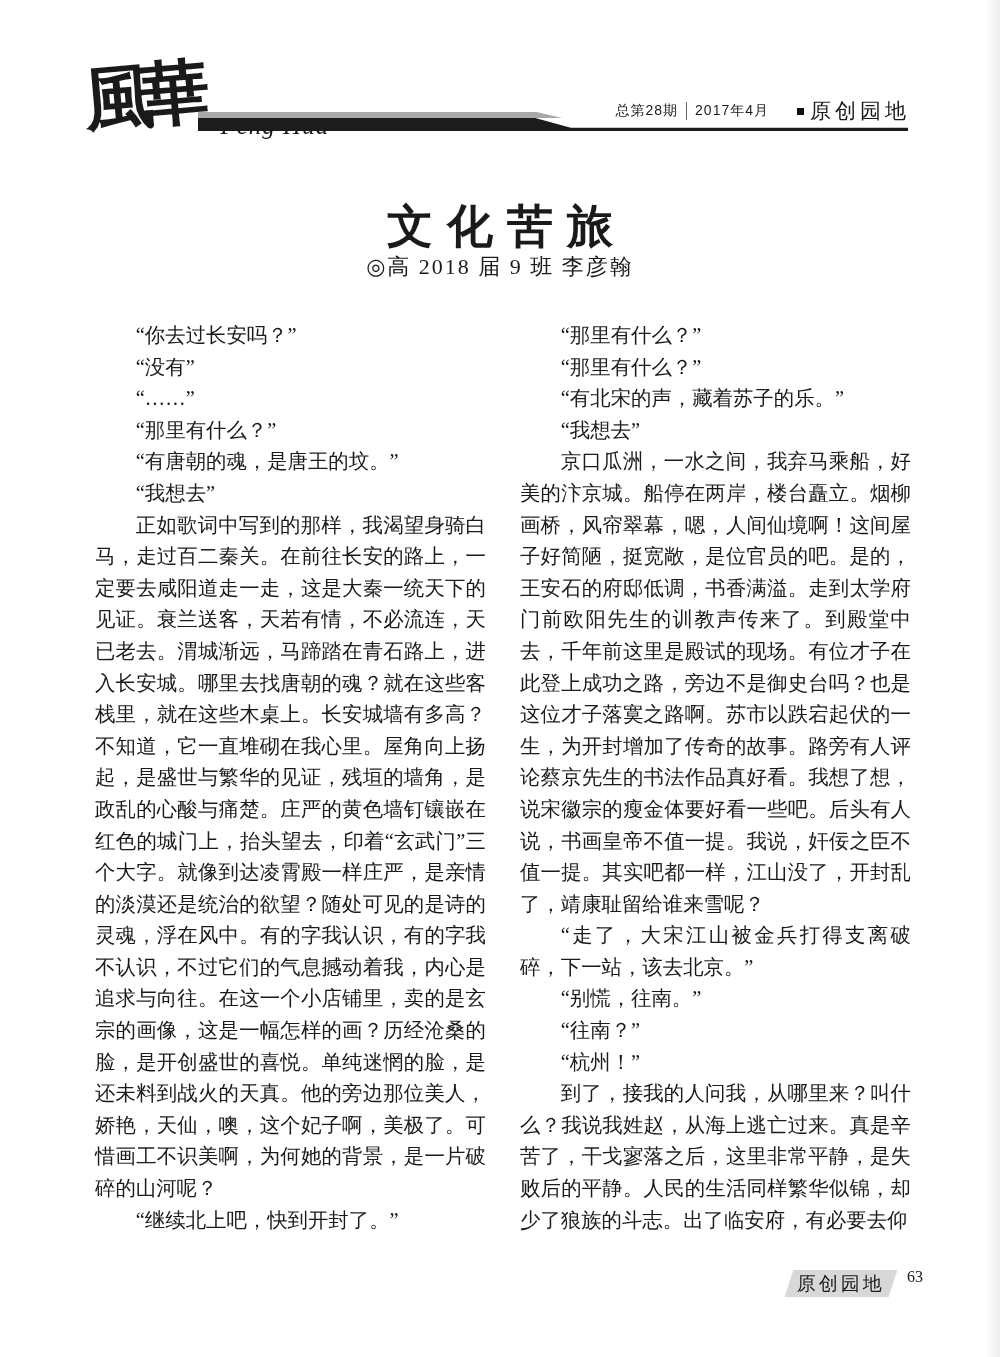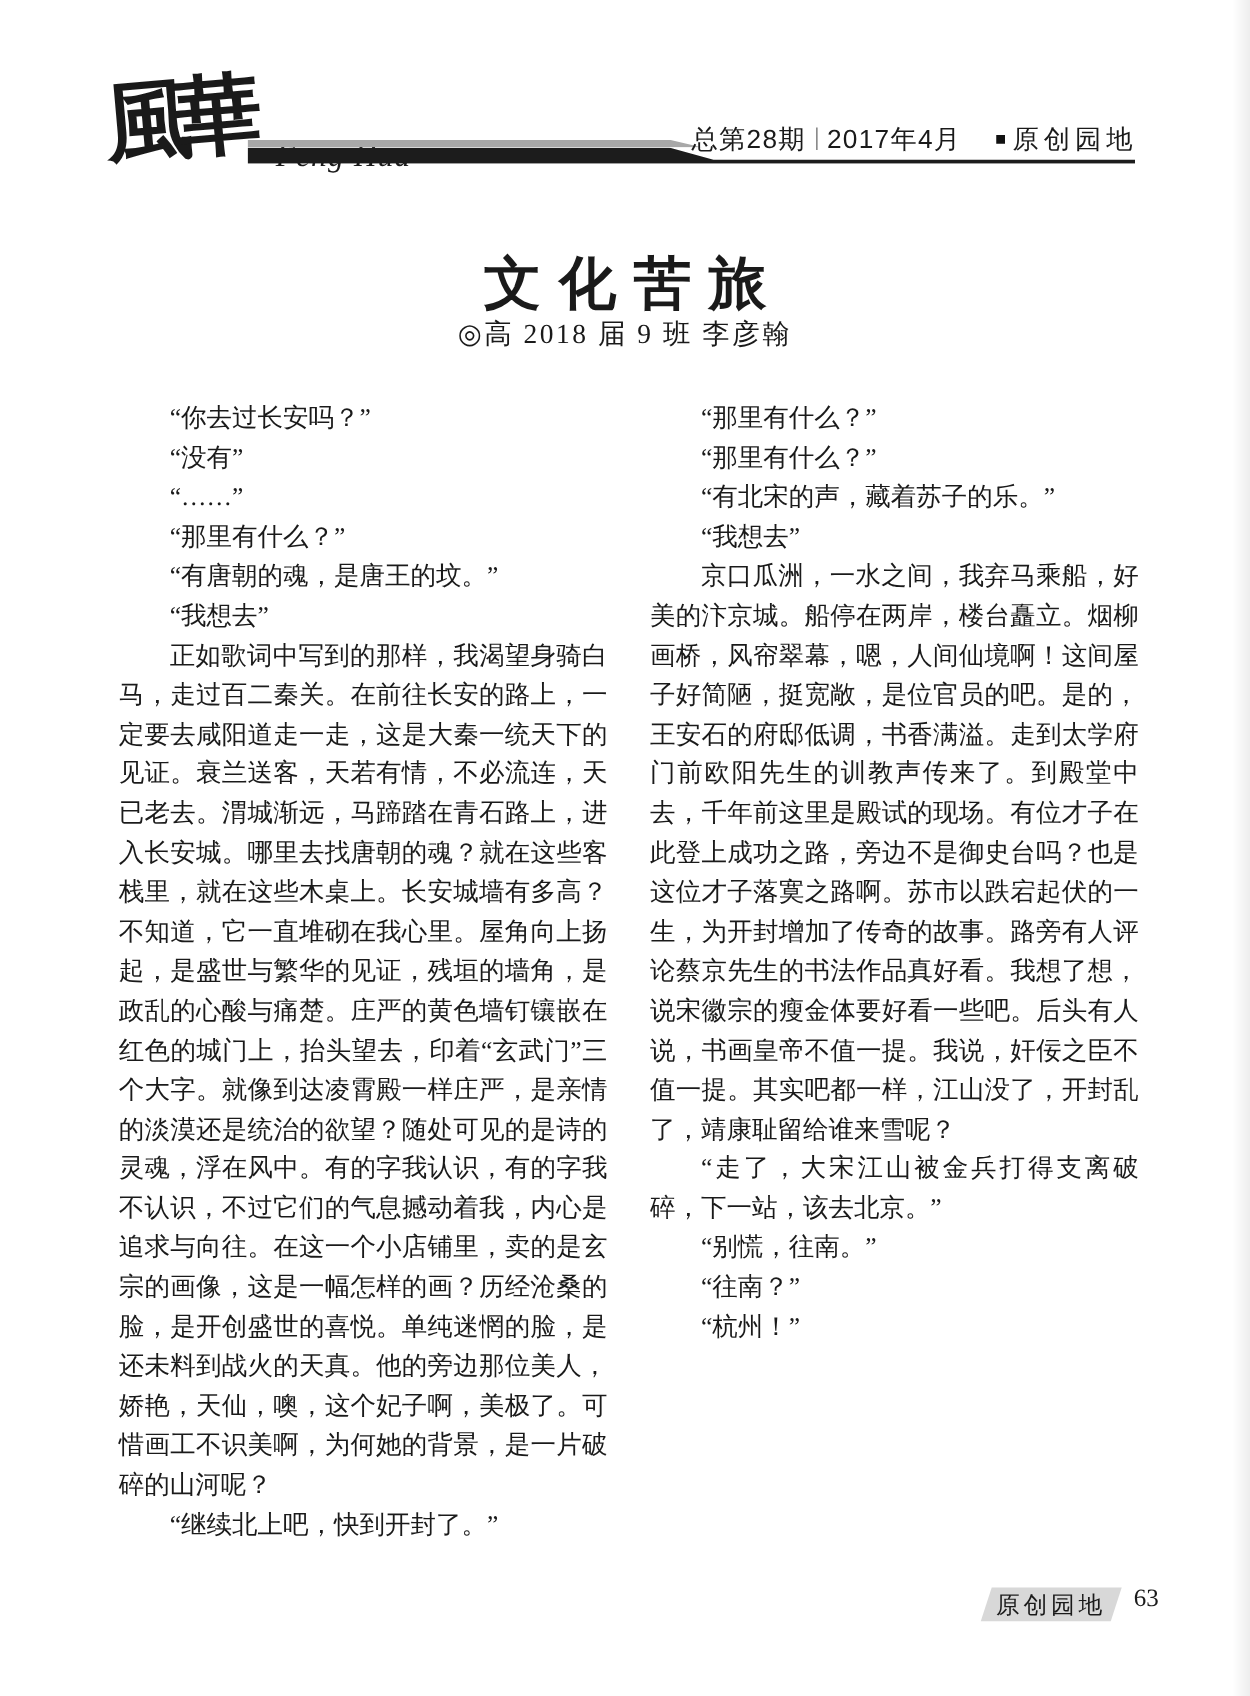--- a/index.html
+++ b/index.html
@@ -62,7 +62,7 @@
   }
   .issue-no, .issue-date {
     font-family: "Liberation Sans", "DejaVu Sans", sans-serif;
-    font-size: 21px;
+    font-size: 14px;
     letter-spacing: 1px;
     white-space: nowrap;
   }

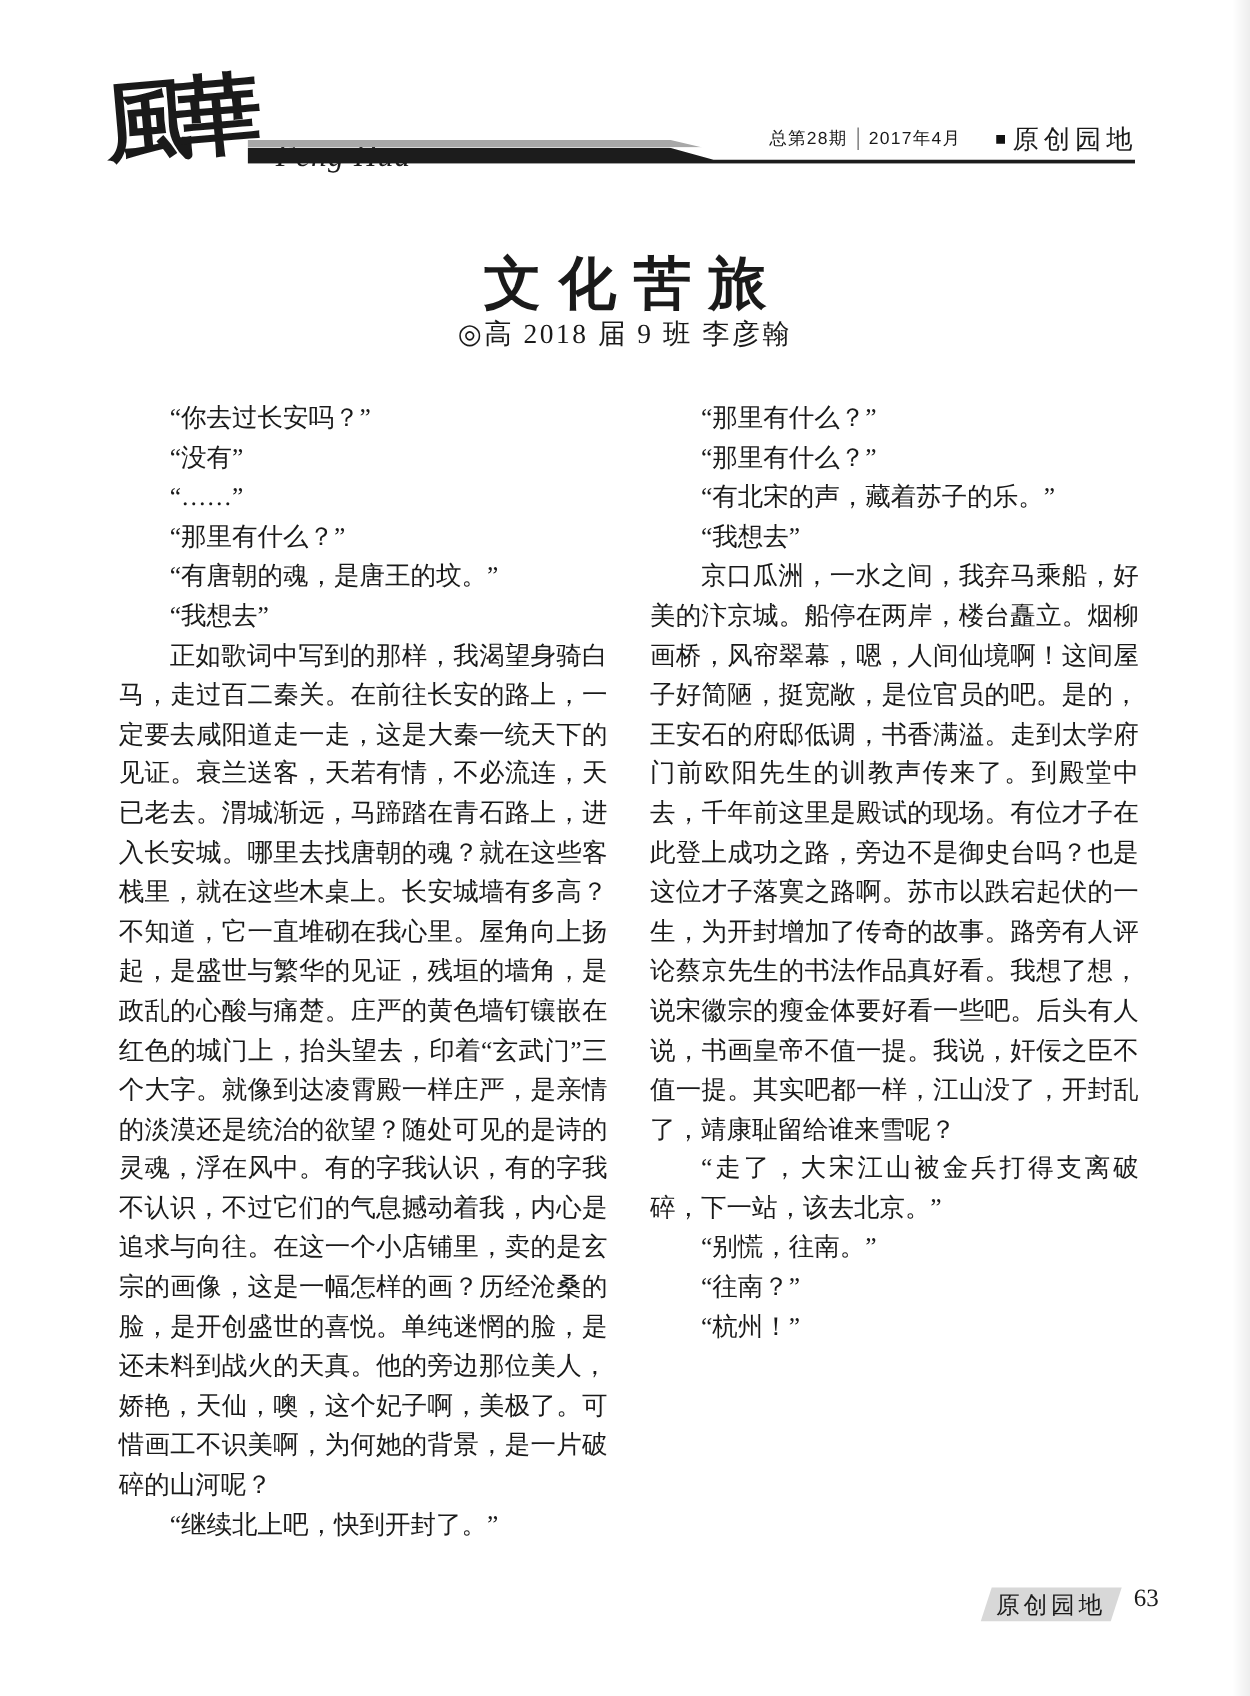--- a/index.html
+++ b/index.html
@@ -184,6 +184,7 @@
         <p class="para">“别慌，往南。”</p>
         <p class="para">“往南？”</p>
         <p class="para">“杭州！”</p>
+        <p class="para">到了，接我的人问我，从哪里来？叫什么？我说我姓赵，从海上逃亡过来。真是辛苦了，干戈寥落之后，这里非常平静，是失败后的平静。人民的生活同样繁华似锦，却少了狼族的斗志。出了临安府，有必要去仰</p>
     </div>
   </main>
 

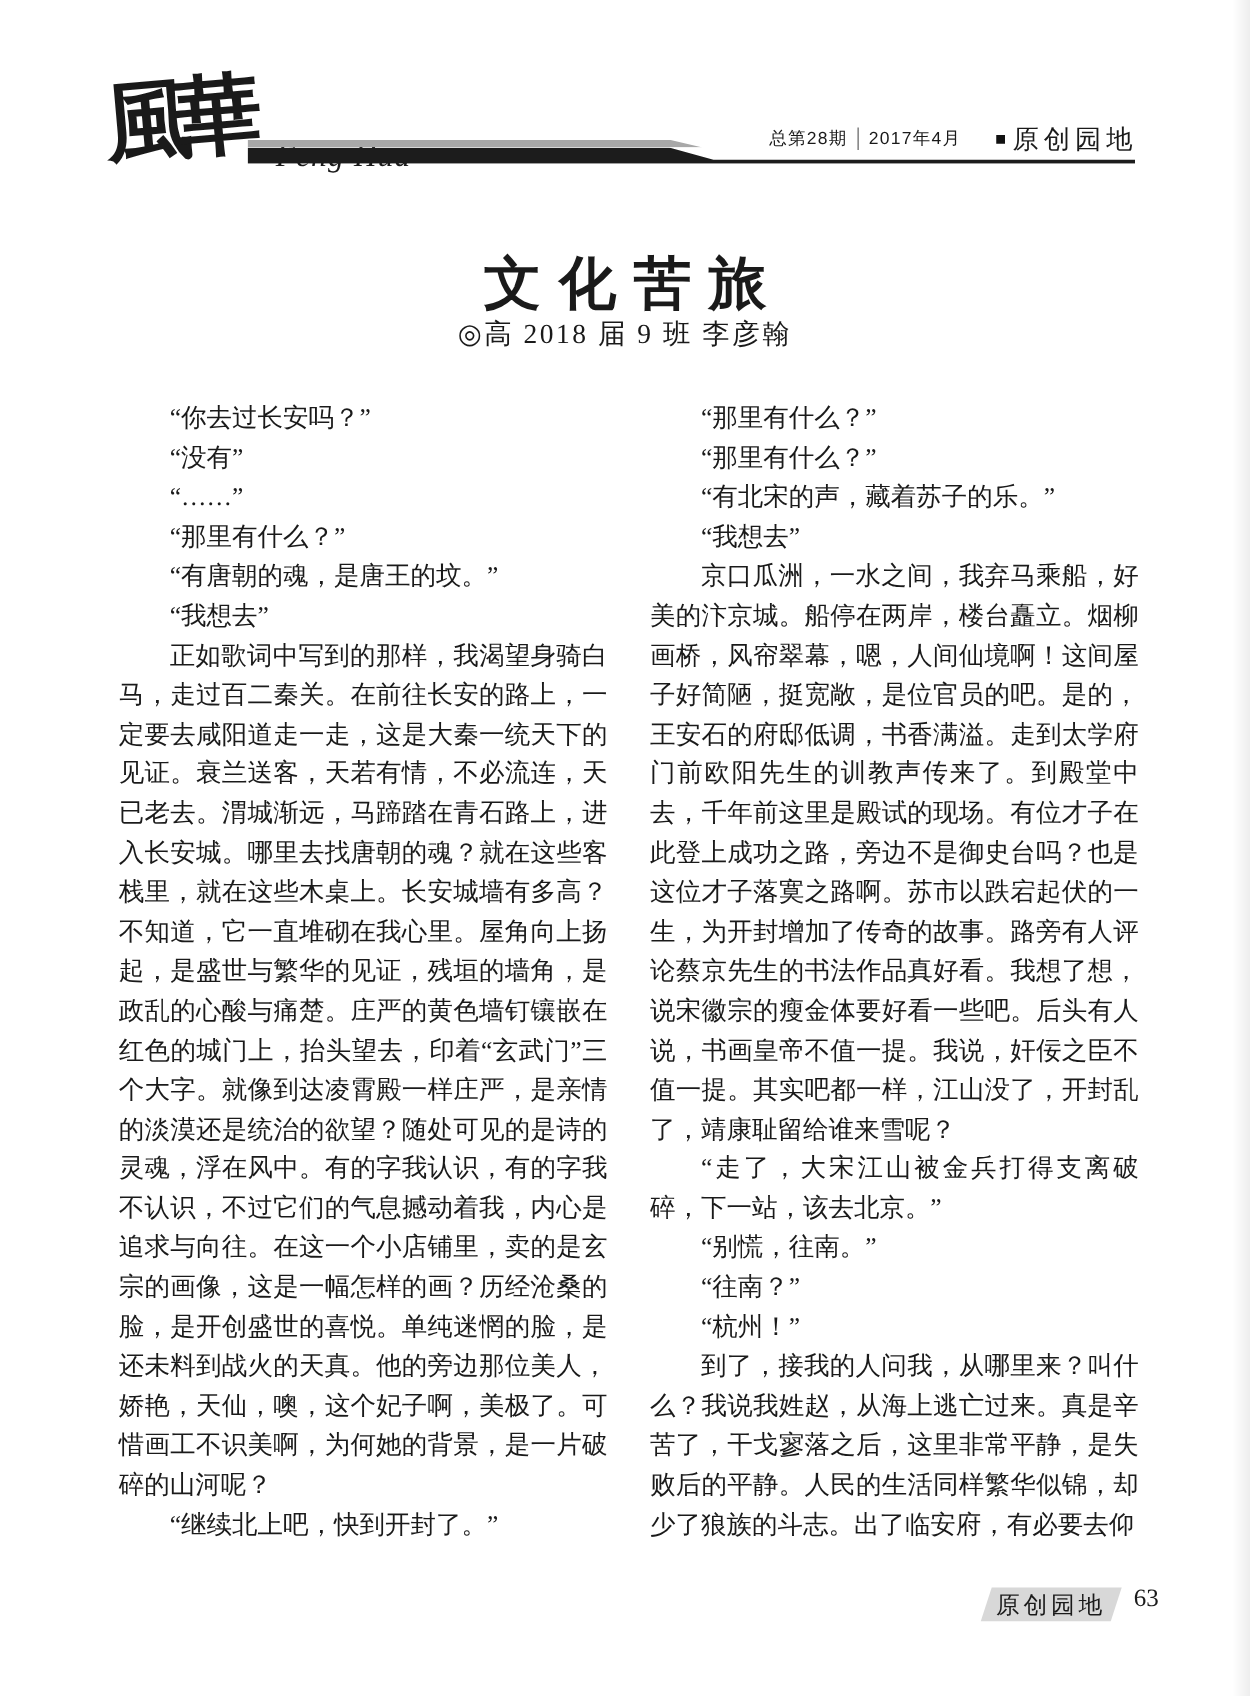--- a/index.html
+++ b/index.html
@@ -136,7 +136,7 @@
   .pageno {
     position: absolute;
     left: 907px; top: 1268px;
-    font-size: 20px;
+    font-size: 16px;
   }
 </style>
 </head>

